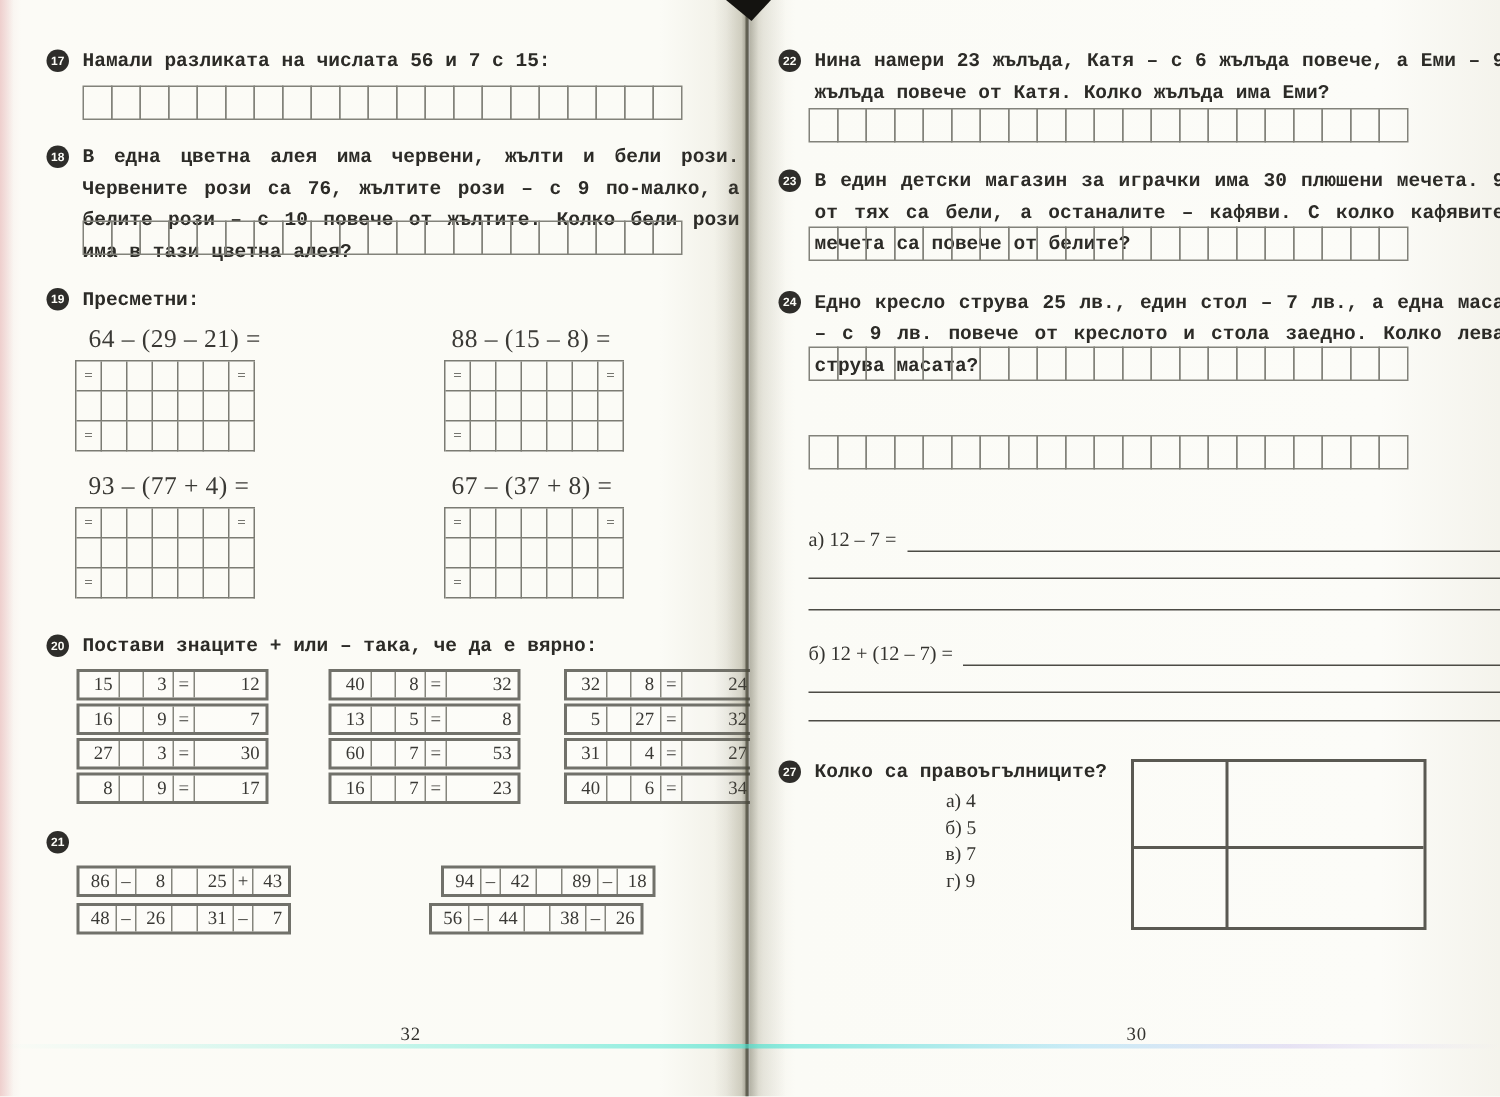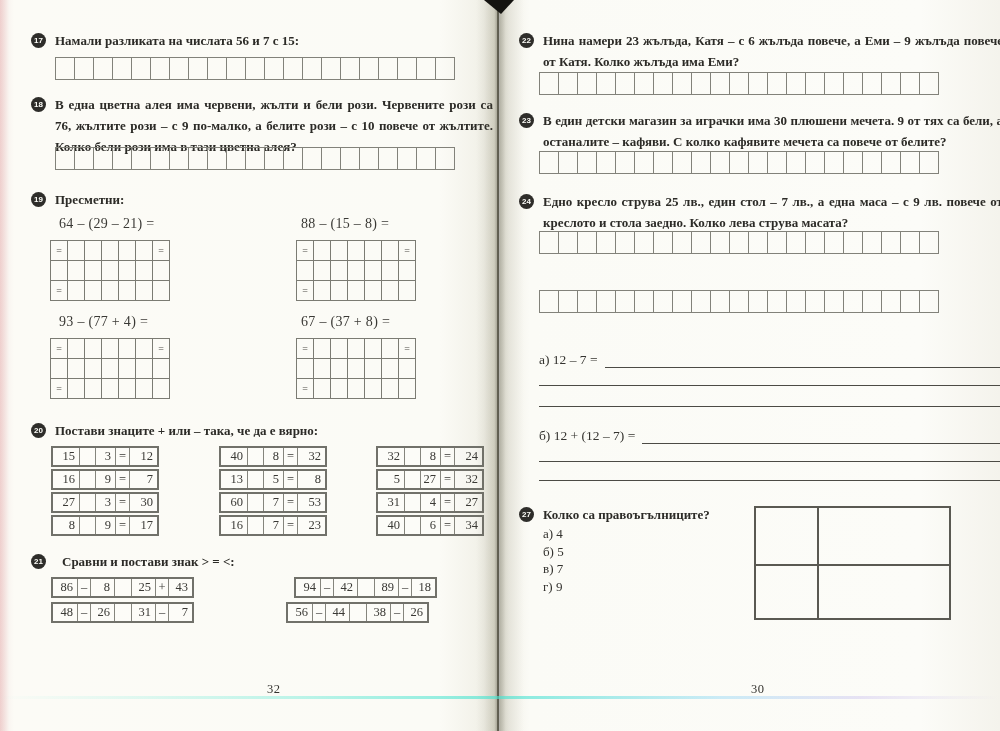--- a/index.html
+++ b/index.html
@@ -40,7 +40,7 @@
   .badge { flex:none; width:15px; height:15px; border-radius:50%; background:#2e2d2a; color:#fdfdf8;
     font-family:"Liberation Sans", sans-serif; font-size:8px; font-weight:bold;
     display:flex; align-items:center; justify-content:center; margin-top:3px; }
-  .ttext { font-weight:bold; font-size:13px; line-height:21px; text-align:justify; }
+  .ttext { font-weight:bold; font-size:13px; line-height:21px; text-align:justify;font-family:Liberation Mono, monospace; }
   .expr { font-size:14px; color:#3a3935; letter-spacing:.3px; }
 
   

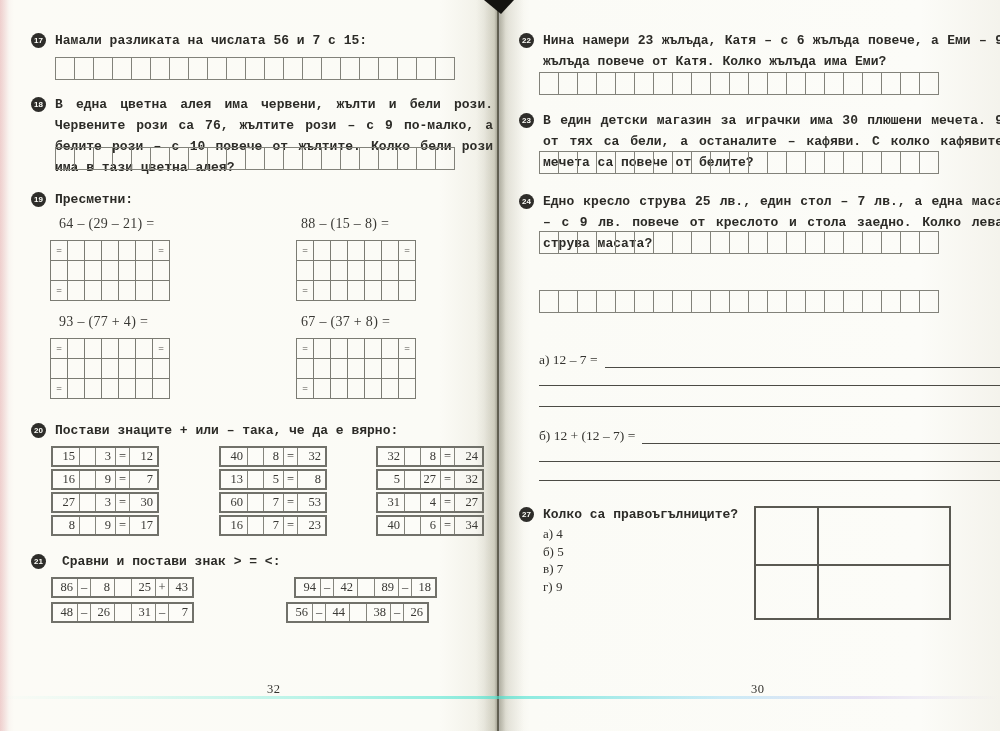--- a/index.html
+++ b/index.html
@@ -41,7 +41,7 @@
     font-family:"Liberation Sans", sans-serif; font-size:8px; font-weight:bold;
     display:flex; align-items:center; justify-content:center; margin-top:3px; }
   .ttext { font-weight:bold; font-size:13px; line-height:21px; text-align:justify;font-family:Liberation Mono, monospace; }
-  .expr { font-size:14px; color:#3a3935; letter-spacing:.3px; }
+  .expr { font-size:17px; color:#3a3935; letter-spacing:.3px; }
 
   
   .sqrow { display:flex; }

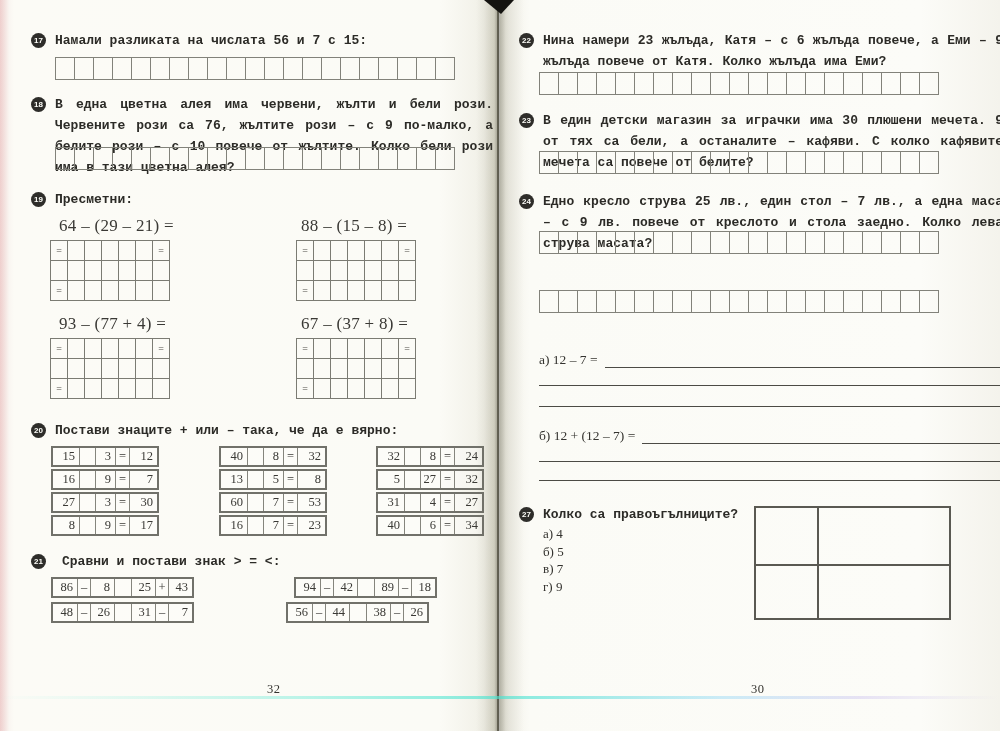--- a/index.html
+++ b/index.html
@@ -61,7 +61,7 @@
   .e20 span:first-child, .e21 span:first-child { border-left:none; }
   .numc { justify-content:flex-end; padding-right:4px; }
   .ctrc { justify-content:center; }
-  .e20 .w26{width:26px}.e20 .w16{width:16px}.e20 .w20{width:20px}.e20 .w14{width:14px}.e20 .w24{width:28px}
+  .e20 .w26{width:26px}.e20 .w16{width:16px}.e20 .w20{width:20px}.e20 .w14{width:14px}.e20 .w24{width:48px}
   .e21 .n{width:24px}.e21 .o{width:13px}.e21 .b{width:17px}
 
   

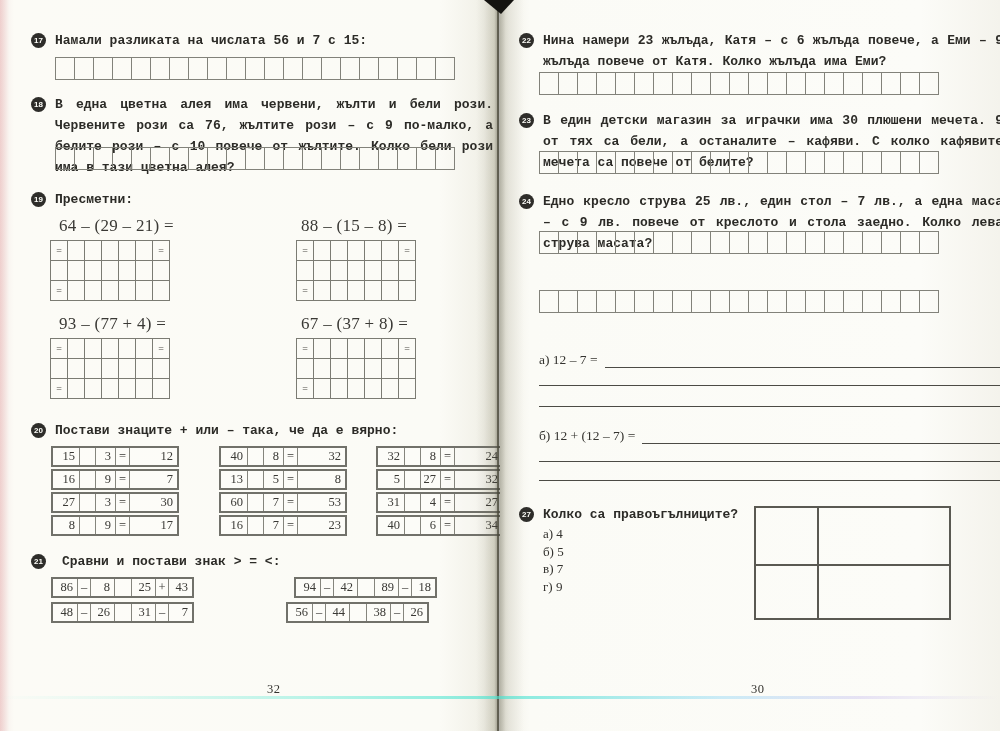--- a/index.html
+++ b/index.html
@@ -75,7 +75,7 @@
   .rect27 .vdiv { position:absolute; top:0; bottom:0; left:61px; width:2px; background:#5a5952; }
   .rect27 .hdiv { position:absolute; left:0; right:0; top:56px; height:2px; background:#5a5952; }
   .optlist { font-size:13px; line-height:16.5px; color:#34332f; }
-  .optlist div { margin-top:1px; }
+  .optlist div { margin-top:1px;text-align:center; }
 
   .pagenum { font-size:12.5px; color:#33322e; letter-spacing:.5px; }
 </style>

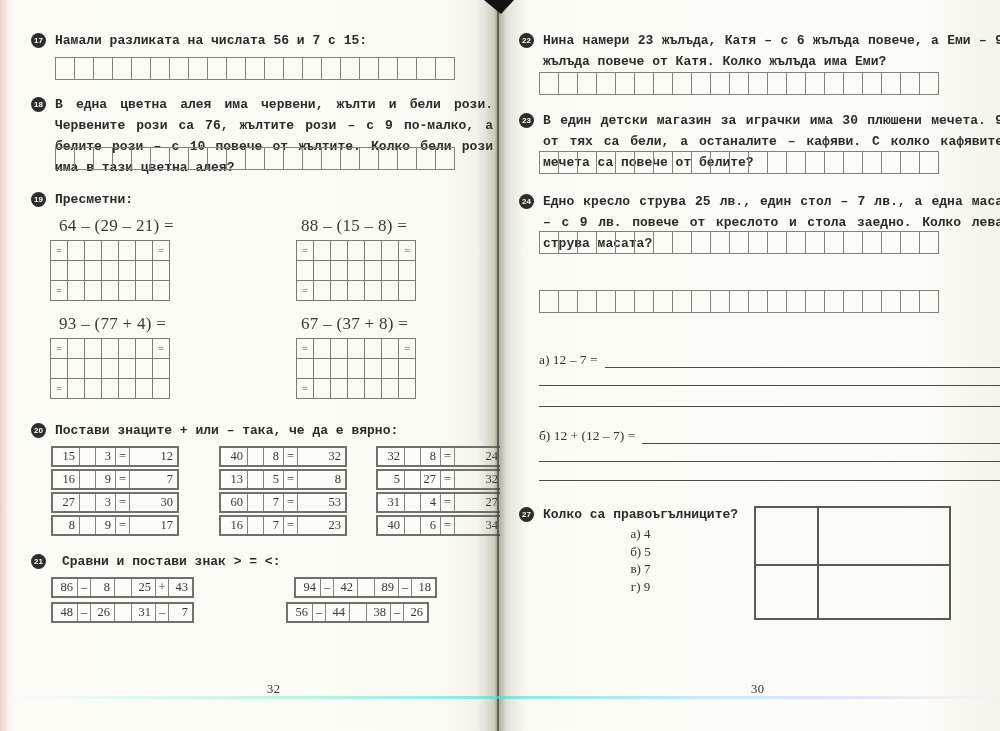--- a/index.html
+++ b/index.html
@@ -277,7 +277,6 @@
 
   <div class="abs task" style="left:20px; top:551px; width:430px;gap:16px;">
     <span class="badge">21</span>
-    <div class="ttext">Сравни и постави знак &gt; = &lt;:</div>
   </div>
 
   <div class="abs e21" style="left:40px; top:577px;">

